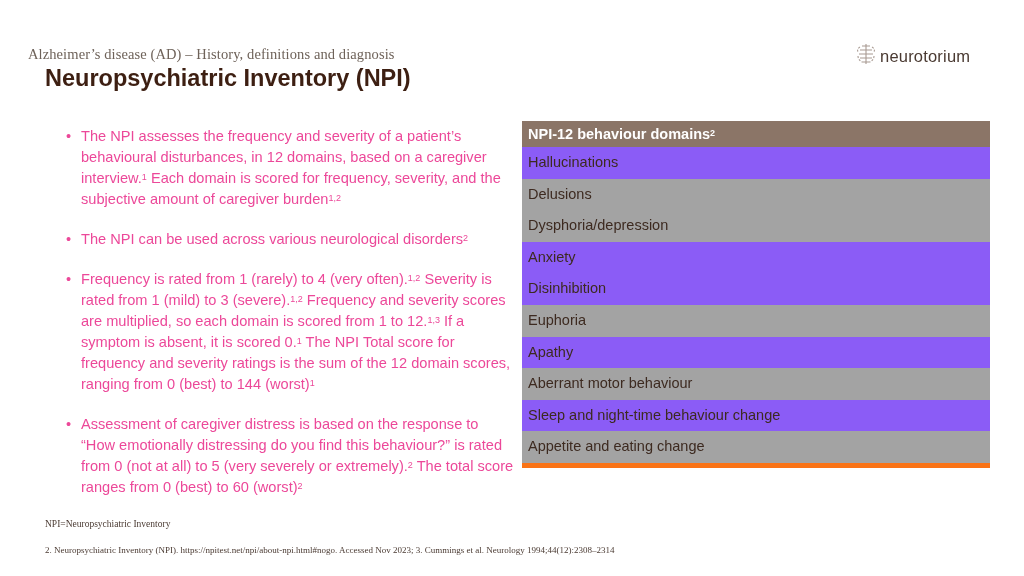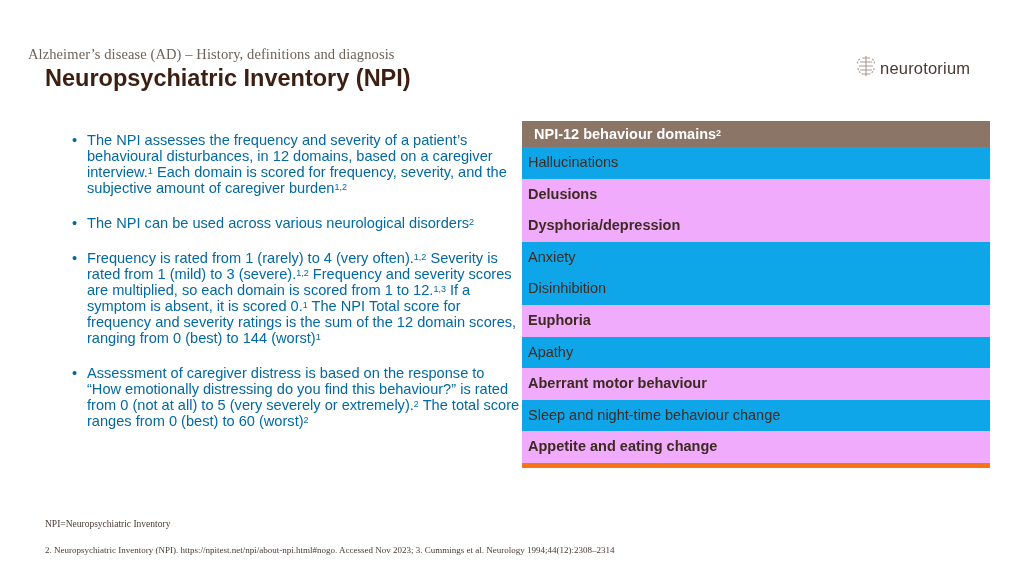--- a/index.html
+++ b/index.html
@@ -6,7 +6,7 @@
   body { width:1024px; height:576px; background:#ffffff; position:relative; overflow:hidden; font-family:"Liberation Sans", sans-serif; color:#3b2a22; }
   .subtitle { position:absolute; left:28px; top:46px; font-family:"Liberation Serif", serif; font-size:14.5px; color:#6e6259; letter-spacing:0.1px; }
   .title { position:absolute; left:45px; top:65px; font-size:23.5px; font-weight:bold; color:#3d1f12; }
-  .logo { position:absolute; left:856px; top:43px; display:flex; align-items:center; gap:4px;margin-top:12px; }
+  .logo { position:absolute; left:856px; top:43px; display:flex; align-items:center; gap:4px; }
   .logo-text { font-size:16.5px; color:#4a3a32; letter-spacing:0.2px; }
   .bullets { position:absolute; left:60px; top:120px; width:450px; font-size:14.6px; line-height:16px; color:#0369a1; margin:12px; padding:0; list-style:none; }
   .bullets li { position:relative; padding-left:15px; margin-bottom:19px; }

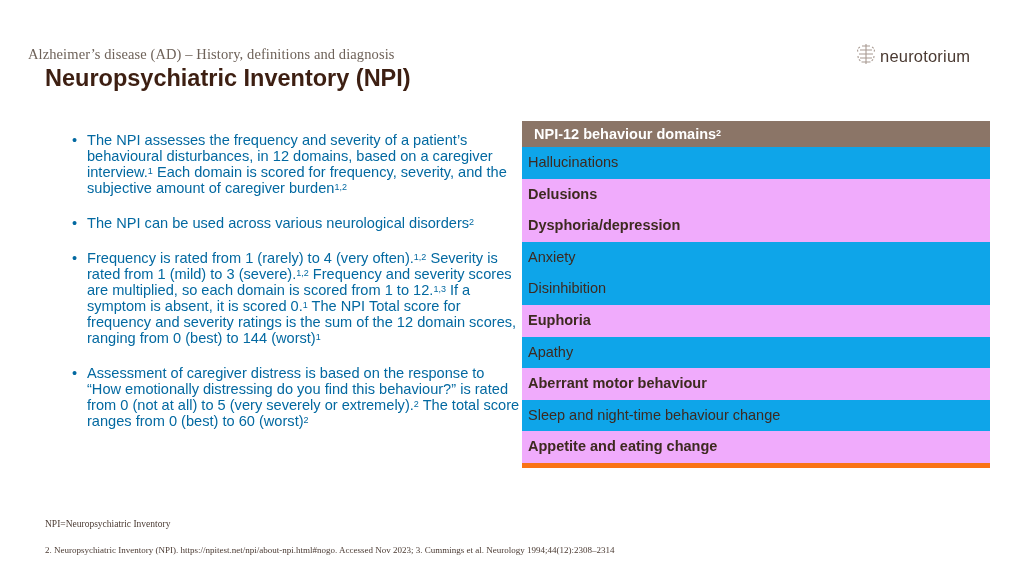--- a/index.html
+++ b/index.html
@@ -8,7 +8,7 @@
   .title { position:absolute; left:45px; top:65px; font-size:23.5px; font-weight:bold; color:#3d1f12; }
   .logo { position:absolute; left:856px; top:43px; display:flex; align-items:center; gap:4px; }
   .logo-text { font-size:16.5px; color:#4a3a32; letter-spacing:0.2px; }
-  .bullets { position:absolute; left:60px; top:120px; width:450px; font-size:14.6px; line-height:16px; color:#0369a1; margin:12px; padding:0; list-style:none; }
+  .bullets { position:absolute; left:60px; top:120px; width:450px; font-size:14.6px; line-height:21px; color:#ec4899; margin:6px; padding:0; list-style:none; }
   .bullets li { position:relative; padding-left:15px; margin-bottom:19px; }
   .bullets li::before { content:"•"; position:absolute; left:0; top:0; }
   sup { font-size:9px; vertical-align:top; position:relative; top:-1px; }

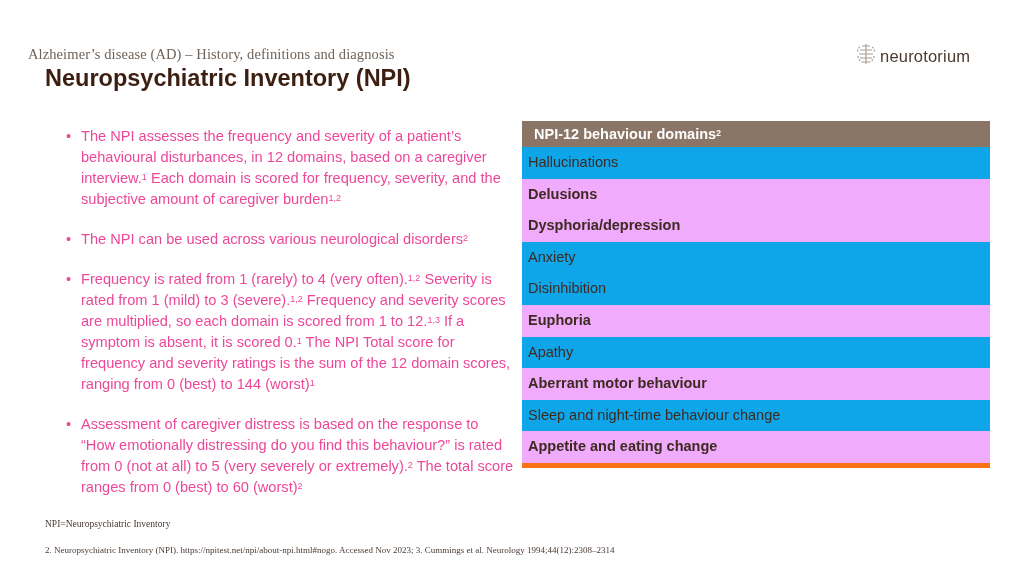--- a/index.html
+++ b/index.html
@@ -13,7 +13,7 @@
   .bullets li::before { content:"•"; position:absolute; left:0; top:0; }
   sup { font-size:9px; vertical-align:top; position:relative; top:-1px; }
   .table { position:absolute; left:522px; top:121px; width:468px; }
-  .th { background:#8b7567; color:#ffffff; font-weight:bold; font-size:14.5px; height:26px; line-height:26px; padding-left:12px; }
+  .th { background:#8b7567; color:#ffffff; font-weight:bold; font-size:14.5px; height:26px; line-height:26px; padding-left:6px; }
   .tr { height:31.6px; line-height:31.6px; padding-left:6px; font-size:14.5px; color:#3d2a20; }
   .tr.odd { background:#0ea5e9; }
   .tr.even { background:#f0abfc;font-weight:bold; }

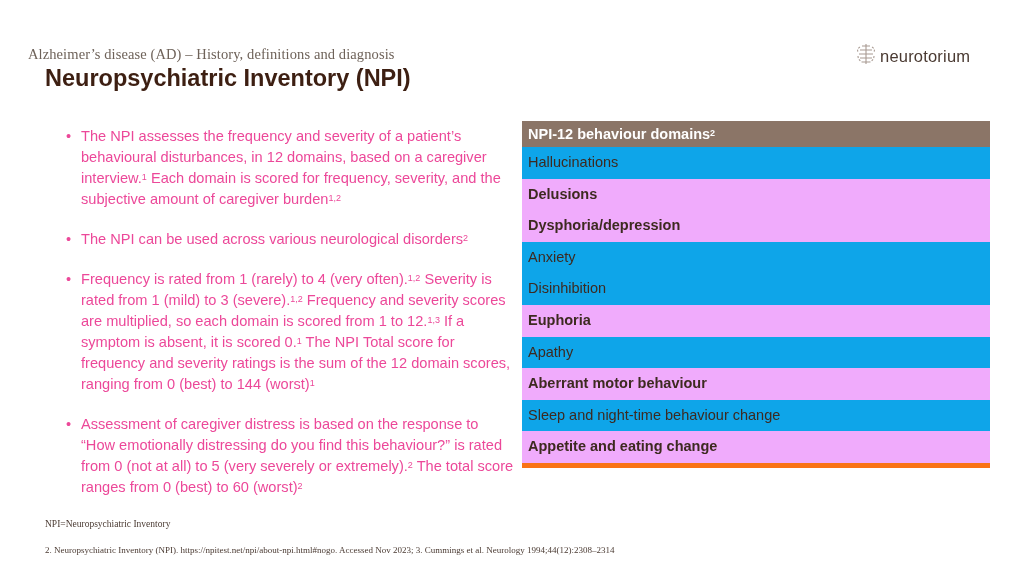--- a/index.html
+++ b/index.html
@@ -15,7 +15,7 @@
   .table { position:absolute; left:522px; top:121px; width:468px; }
   .th { background:#8b7567; color:#ffffff; font-weight:bold; font-size:14.5px; height:26px; line-height:26px; padding-left:6px; }
   .tr { height:31.6px; line-height:31.6px; padding-left:6px; font-size:14.5px; color:#3d2a20; }
-  .tr.odd { background:#0ea5e9; }
+  .tr.odd { background:#8b5cf6; }
   .tr.even { background:#f0abfc;font-weight:bold; }
   .tr.last { border-bottom:5px solid #f97316; }
   .abbr { position:absolute; left:45px; top:519px; font-family:Liberation Serif, serif; font-size:9.5px; color:#4a3a32; }

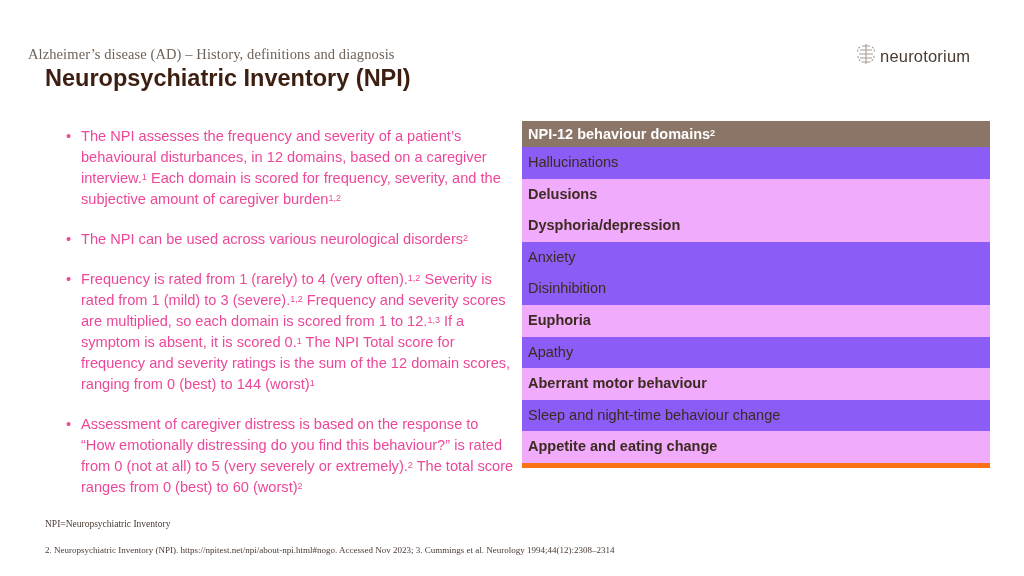--- a/index.html
+++ b/index.html
@@ -16,7 +16,7 @@
   .th { background:#8b7567; color:#ffffff; font-weight:bold; font-size:14.5px; height:26px; line-height:26px; padding-left:6px; }
   .tr { height:31.6px; line-height:31.6px; padding-left:6px; font-size:14.5px; color:#3d2a20; }
   .tr.odd { background:#8b5cf6; }
-  .tr.even { background:#f0abfc;font-weight:bold; }
+  .tr.even { background:#a3a3a3; }
   .tr.last { border-bottom:5px solid #f97316; }
   .abbr { position:absolute; left:45px; top:519px; font-family:Liberation Serif, serif; font-size:9.5px; color:#4a3a32; }
   .refs { position:absolute; left:45px; top:544px; font-family:"Liberation Serif", serif; font-size:9px; line-height:13px; color:#4a3a32; }

